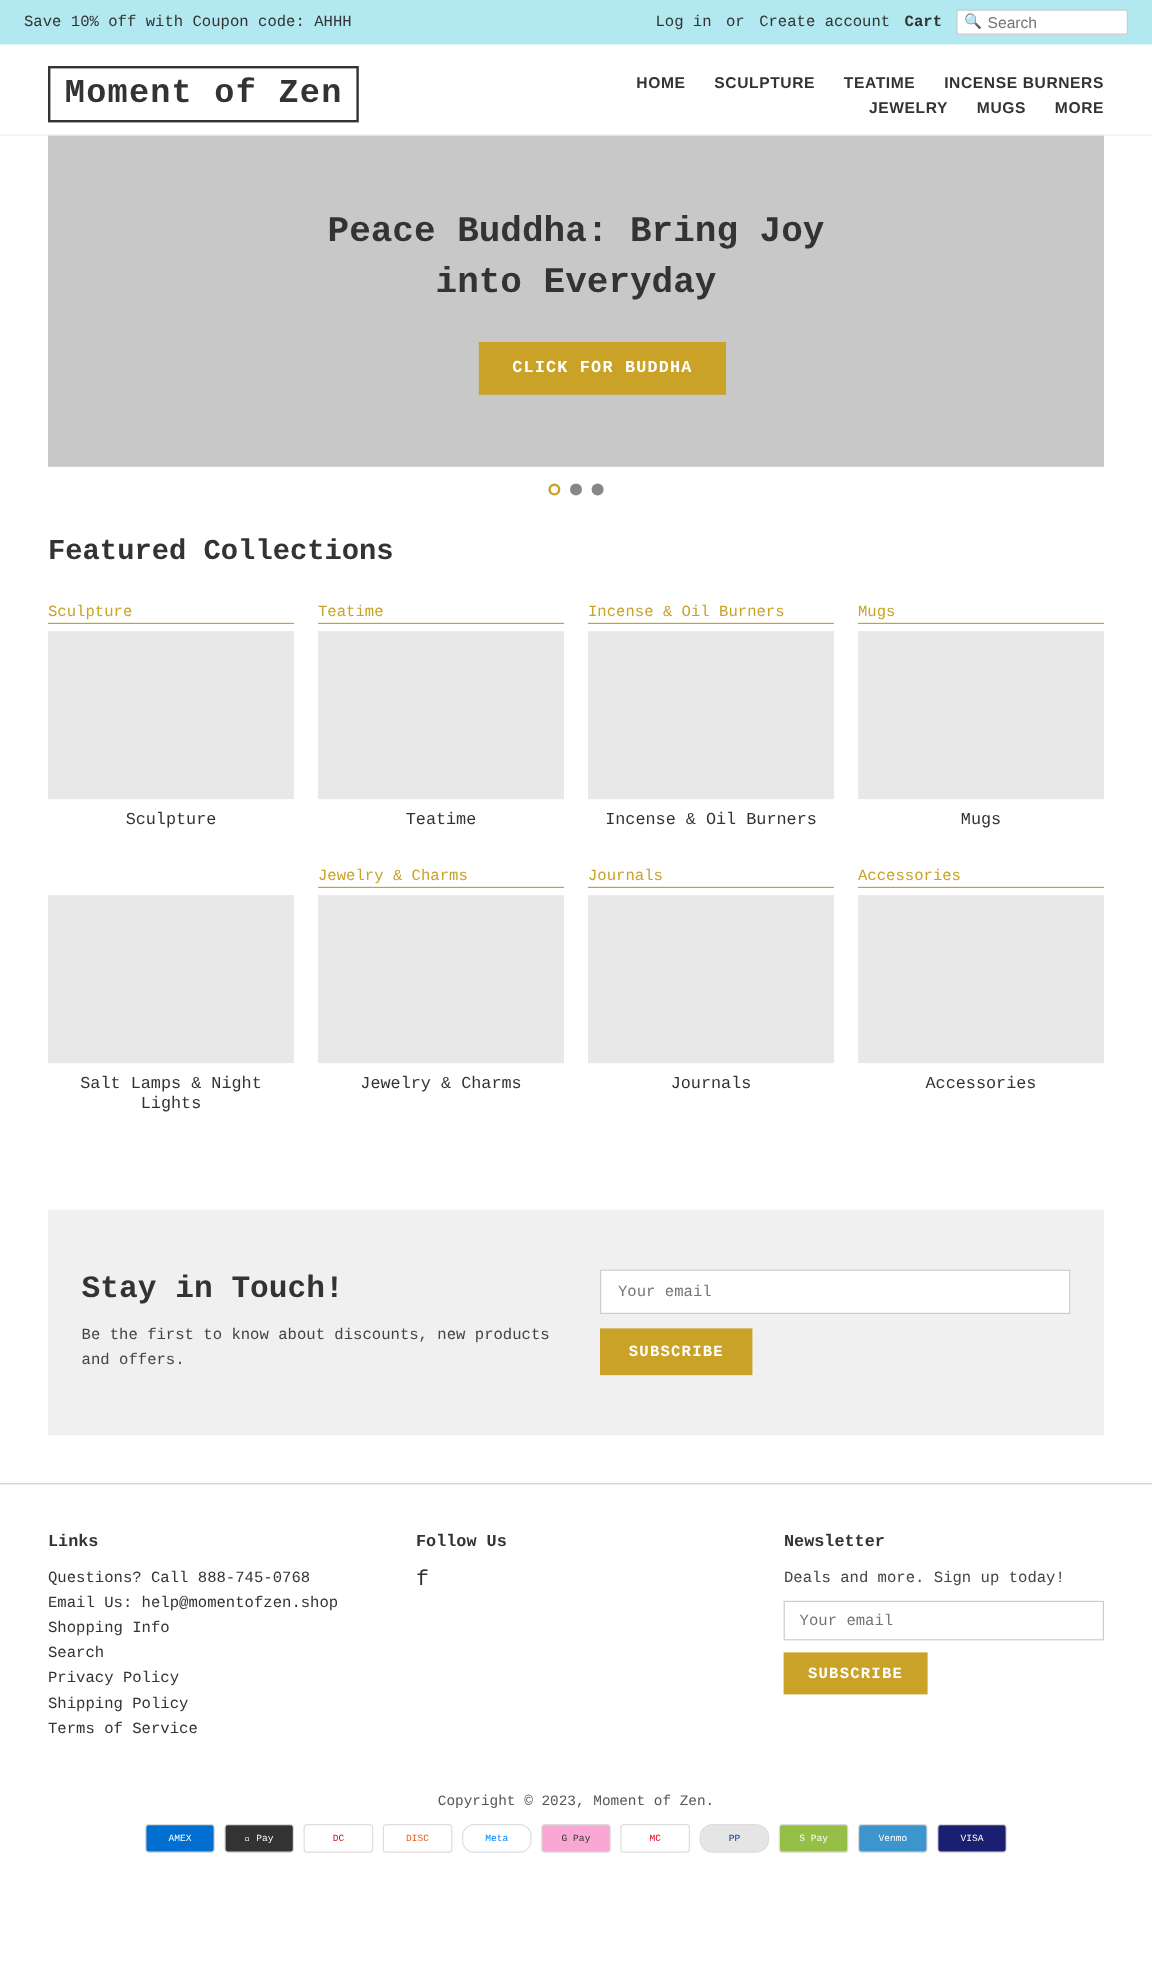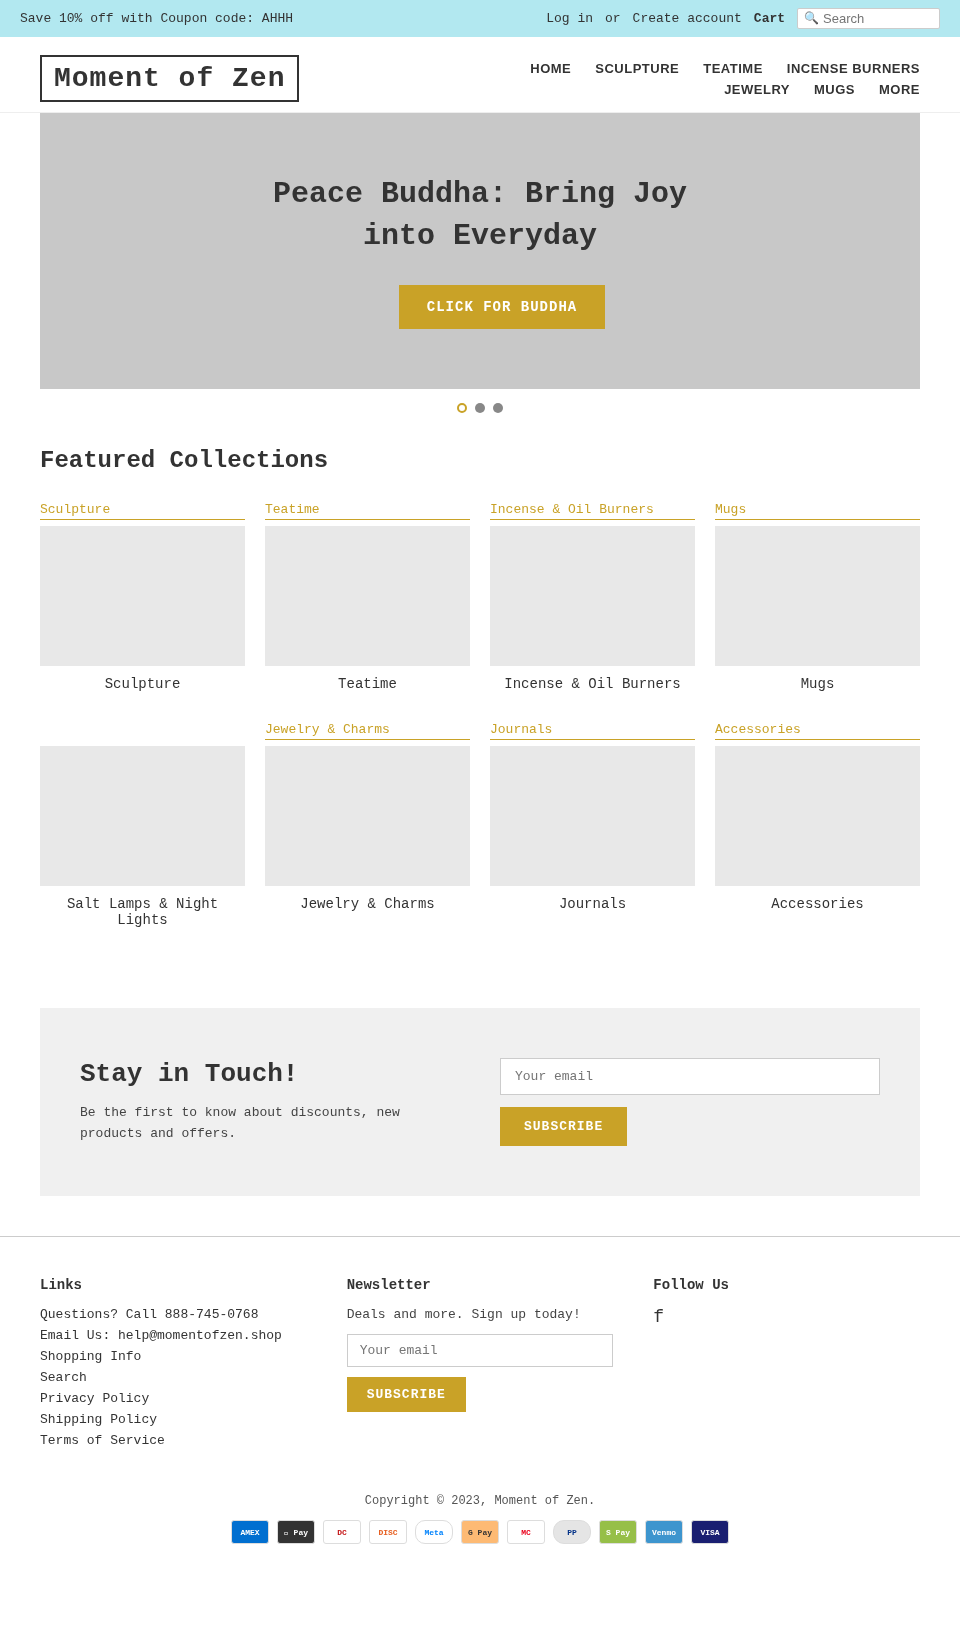--- a/index.html
+++ b/index.html
@@ -161,7 +161,7 @@
     .newsletter-section {
       background: #f0f0f0;
       margin: 40px 40px;
-      padding: 50px 40px;
+      padding: 50px 28px;
       display: flex;
       align-items: center;
       justify-content: space-between;

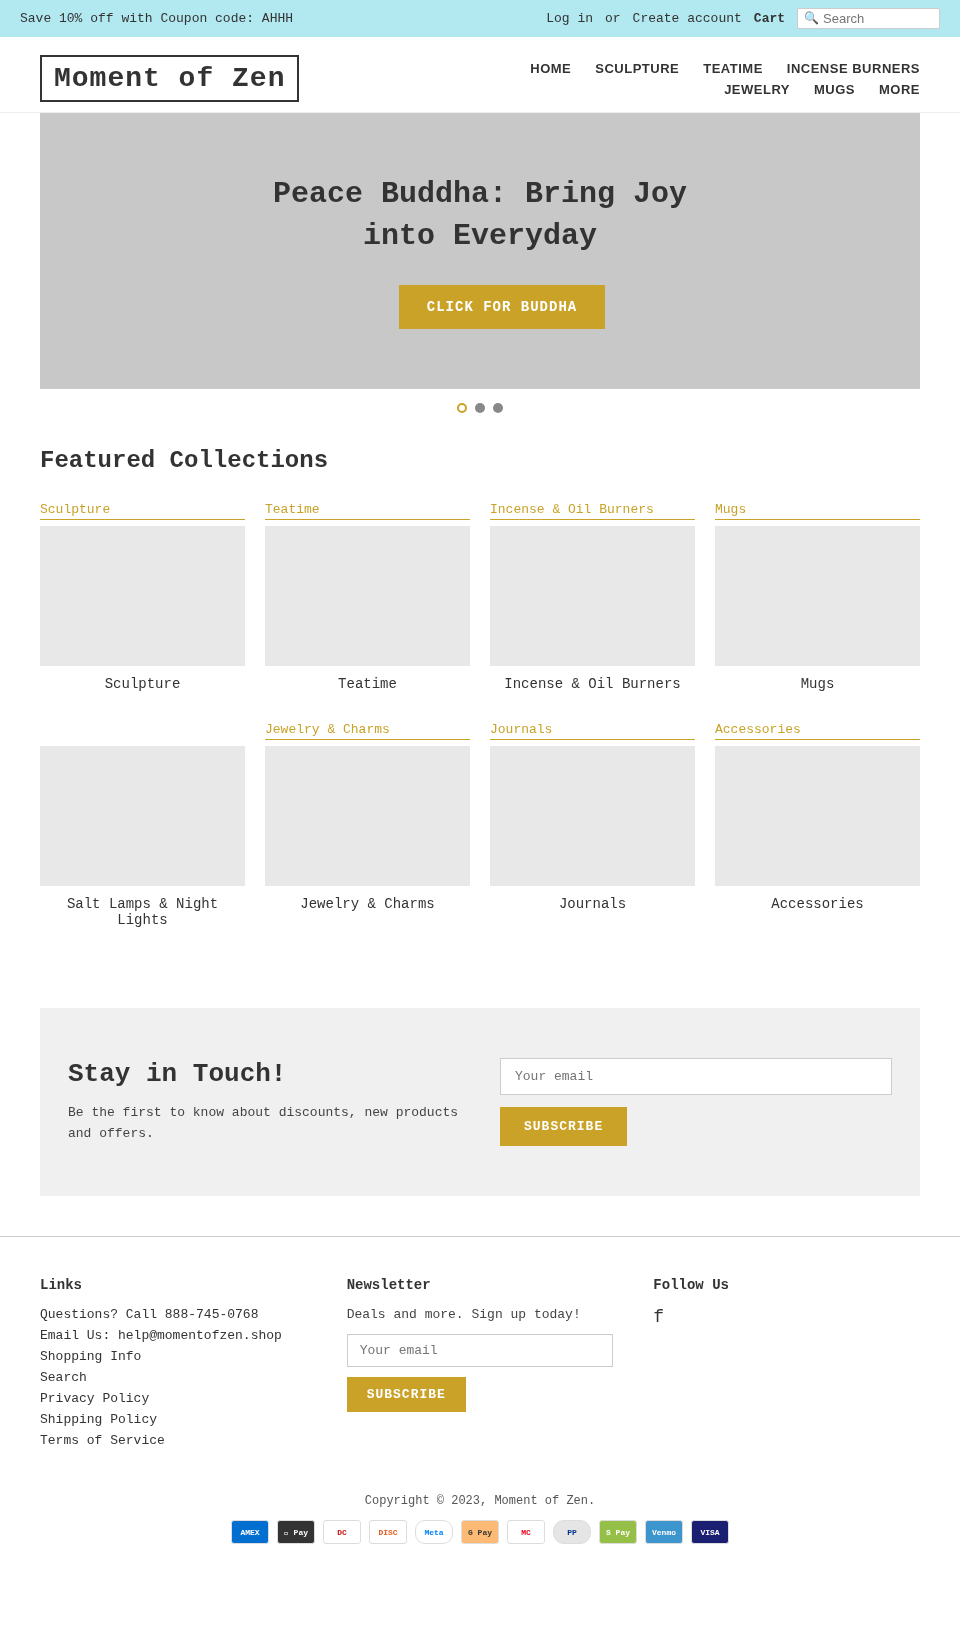--- a/index.html
+++ b/index.html
@@ -429,15 +429,15 @@
   </div>
 
   <div>
+    <div class="footer-section-title">Follow Us</div>
+    <div class="facebook-icon">f</div>
+  </div>
+
+  <div>
     <div class="footer-section-title">Newsletter</div>
     <p class="footer-newsletter-desc">Deals and more.  Sign up today!</p>
     <input type="email" class="footer-newsletter-input" placeholder="Your email" style="">
     <button class="footer-subscribe-btn">SUBSCRIBE</button>
-  </div>
-
-  <div>
-    <div class="footer-section-title">Follow Us</div>
-    <div class="facebook-icon">f</div>
   </div>
 
 </div>

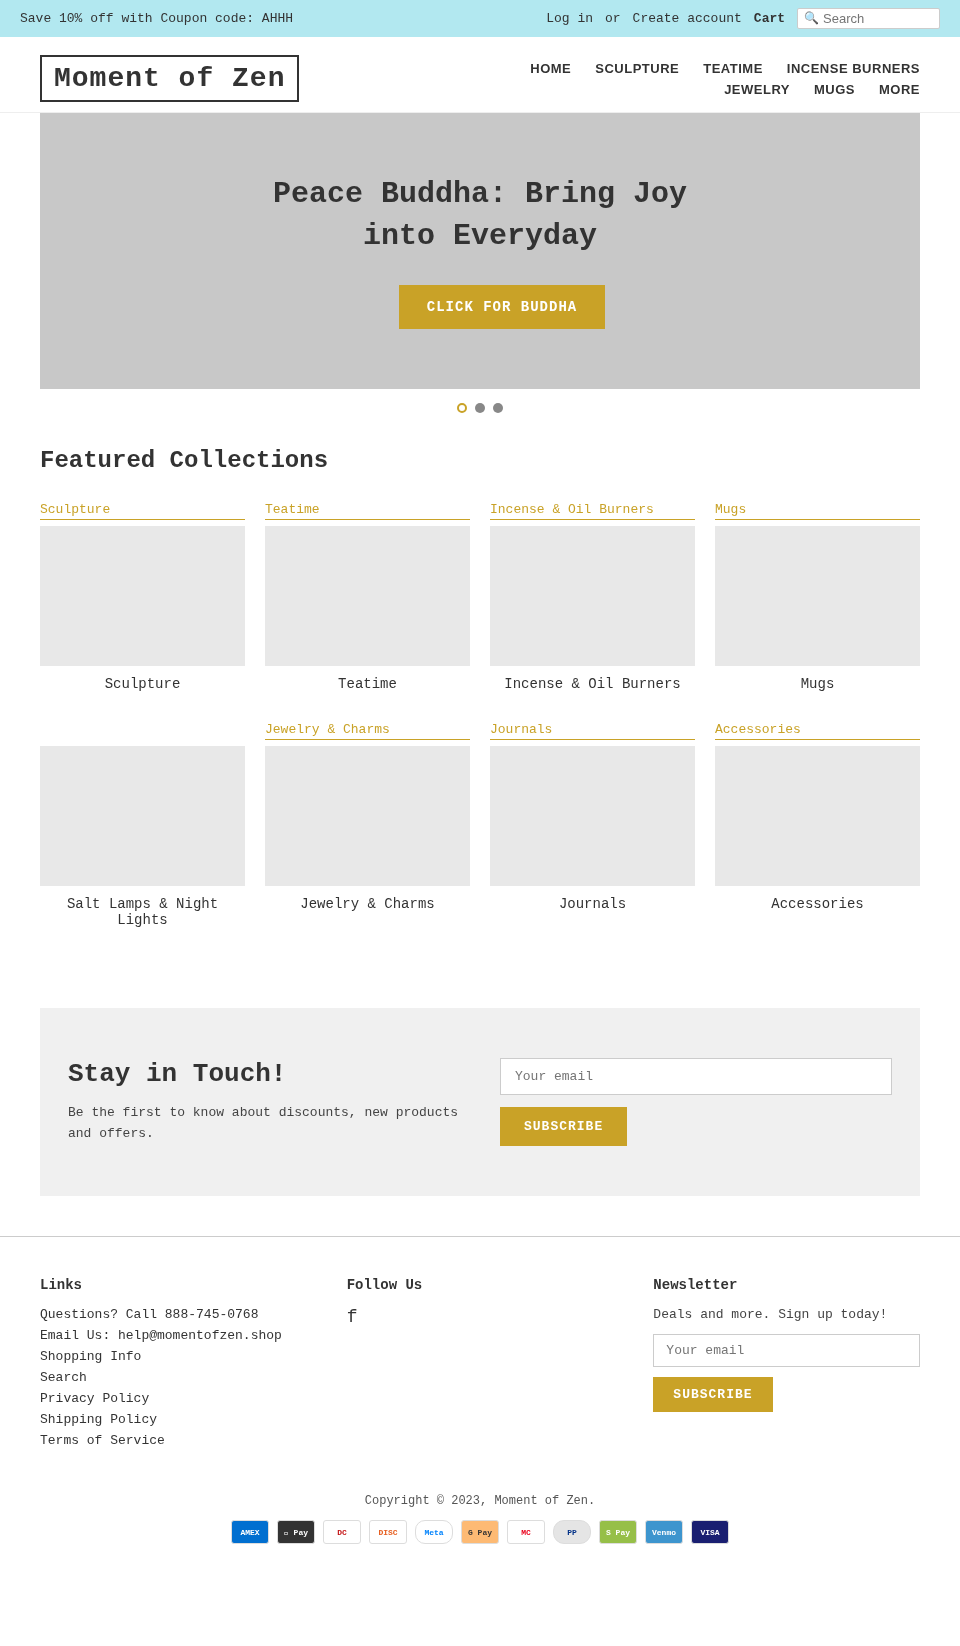--- a/index.html
+++ b/index.html
@@ -275,7 +275,7 @@
       flex-wrap: wrap;
     }
     .payment-icon {
-      width: 38px;
+      width: 58px;
       height: 24px;
       border: 1px solid #ddd;
       border-radius: 3px;
@@ -283,7 +283,7 @@
       align-items: center;
       justify-content: center;
       font-size: 8px;
-      font-weight: bold;
+      font-weight: normal;
       color: #333;
       background: #fff;
     }

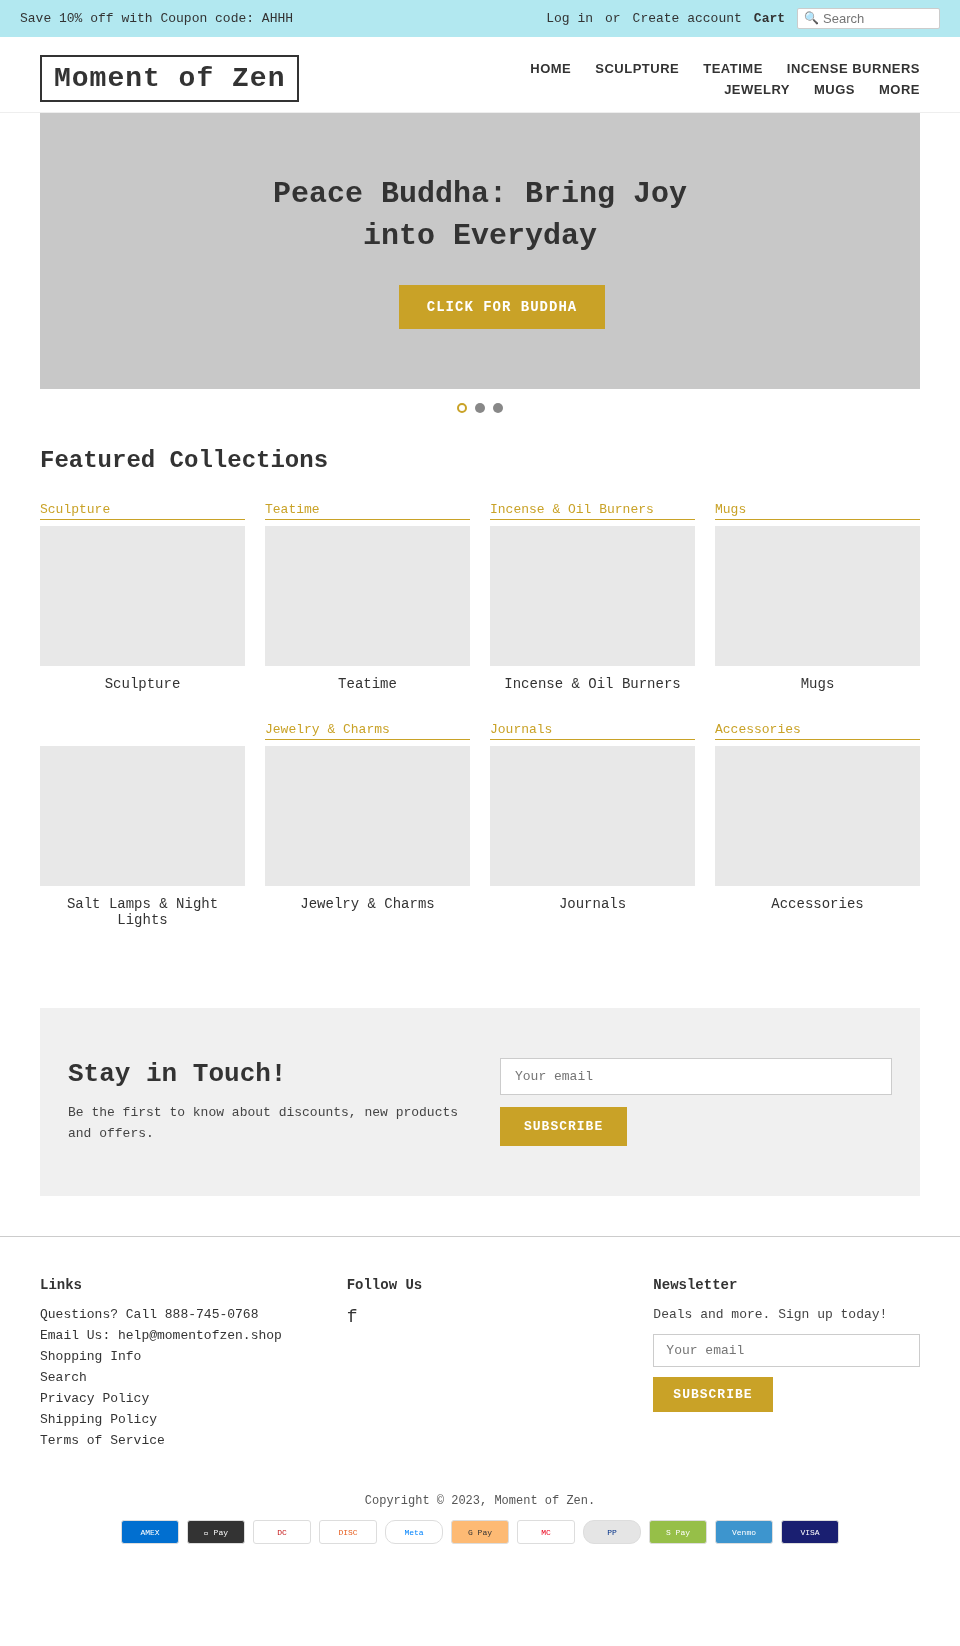--- a/index.html
+++ b/index.html
@@ -292,7 +292,7 @@
     .payment-icon.diners { background: #fff; color: #c41517; }
     .payment-icon.discover { background: #fff; color: #e65c1c; }
     .payment-icon.meta { background: #fff; color: #0082fb; border-radius: 10px; }
-    .payment-icon.gpay { background: #fdba74; color: #333; }
+    .payment-icon.gpay { background: #f9a8d4; color: #333; }
     .payment-icon.mastercard { background: #fff; color: #eb001b; }
     .payment-icon.paypal { background: #e5e5e5; color: #003087; border-radius: 11px; }
     .payment-icon.shopify { background: #96bf48; color: #fff; }

